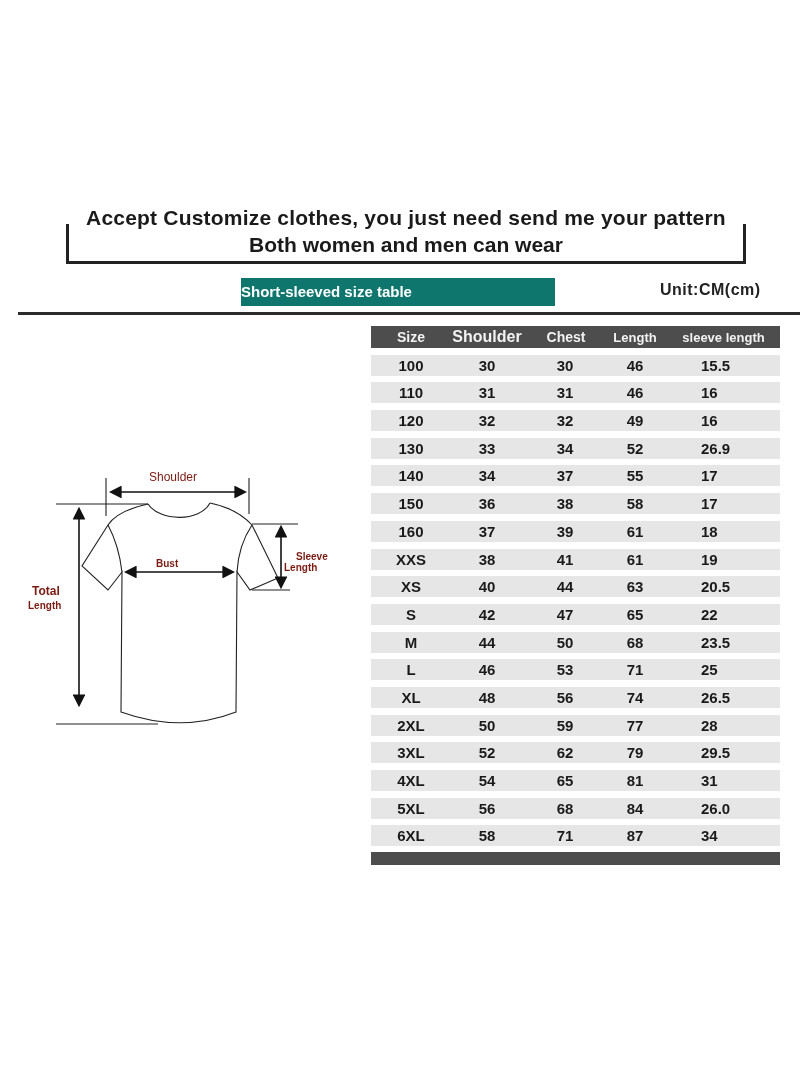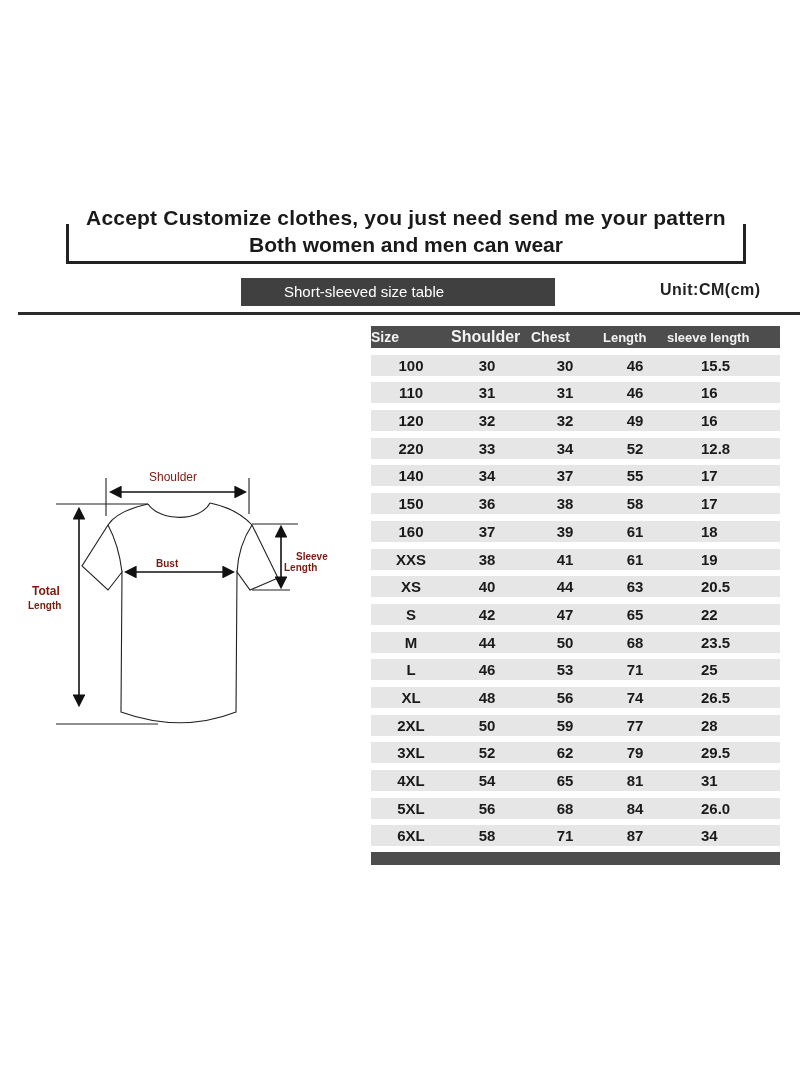--- a/index.html
+++ b/index.html
@@ -8,7 +8,7 @@
   .banner .mask { position: absolute; left: -4px; right: -4px; top: -2px; height: 20px; background: #fff; }
   .banner-line1 { position: absolute; left: 0; top: 206px; width: 812px; text-align: center; font-size: 21px; font-weight: bold; color: #1a1a1a; letter-spacing: 0.2px; }
   .banner-line2 { position: absolute; left: 0; top: 233px; width: 812px; text-align: center; font-size: 21px; font-weight: bold; color: #1a1a1a; }
-  .title-bar { position: absolute; left: 241px; top: 278px; width: 314px; height: 28px; background: #404040; color: #fff; font-weight: normal; font-size: 15px; line-height: 28px; padding-left: 43px; }
+  .title-bar { position: absolute; left: 241px; top: 278px; width: 314px; height: 28px; background: #0f766e; color: #fff; font-weight: bold; font-size: 15px; line-height: 28px; }
   .unit { position: absolute; left: 660px; top: 281px; font-size: 16px; color: #222; letter-spacing: 0.5px; font-weight: bold; }
   .divider { position: absolute; left: 18px; top: 312px; width: 782px; height: 3px; background: #2b2b2b; }
   .tbl { position: absolute; left: 371px; top: 326px; width: 409px; }

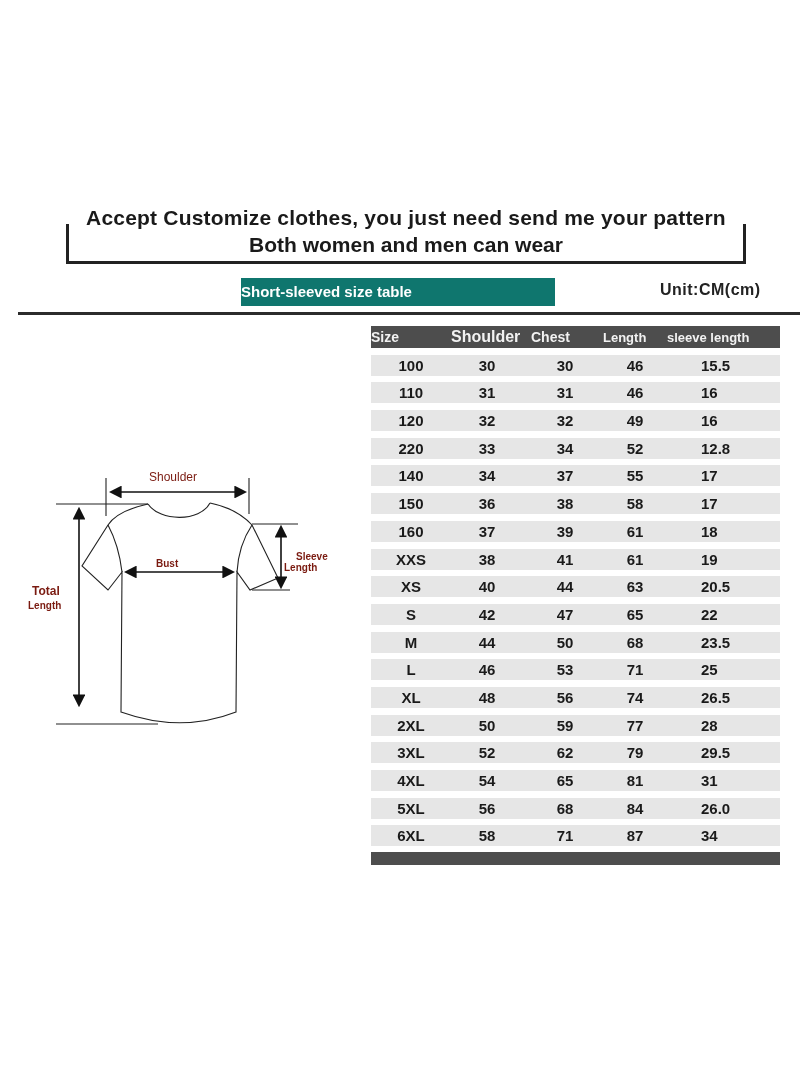--- a/index.html
+++ b/index.html
@@ -13,7 +13,7 @@
   .divider { position: absolute; left: 18px; top: 312px; width: 782px; height: 3px; background: #2b2b2b; }
   .tbl { position: absolute; left: 371px; top: 326px; width: 409px; }
   .thead { height: 22px; background: #4d4d4d; color: #f2f2f2; font-weight: bold; display: flex; align-items: center; }
-  .thead span { }
+  .thead span { text-align: center; }
   .h-size { width: 80px; font-size: 14px; }
   .h-shoulder { width: 72px; font-size: 16px; }
   .h-chest { width: 70px; font-size: 14px; margin-left: 8px; }

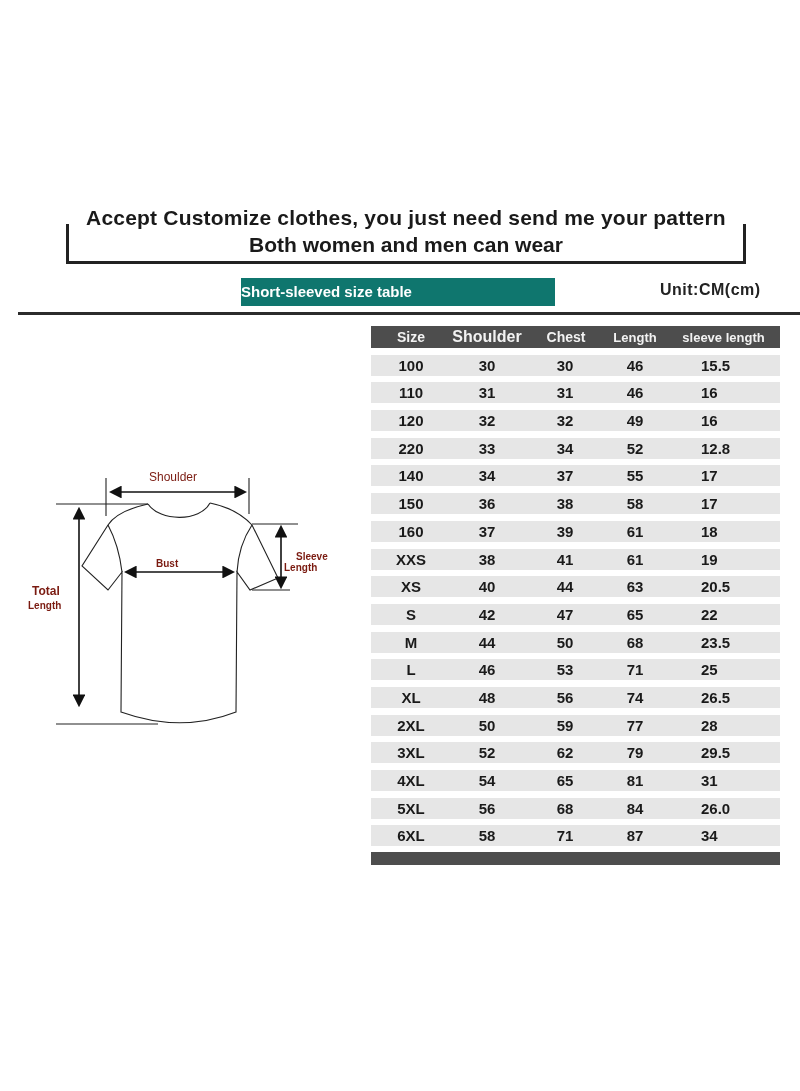--- a/index.html
+++ b/index.html
@@ -109,7 +109,7 @@
         <span class="c4">16</span>
       </div>
       <div class="row">
-        <span class="c0">220</span>
+        <span class="c0">130</span>
         <span class="c1">33</span>
         <span class="c2">34</span>
         <span class="c3">52</span>

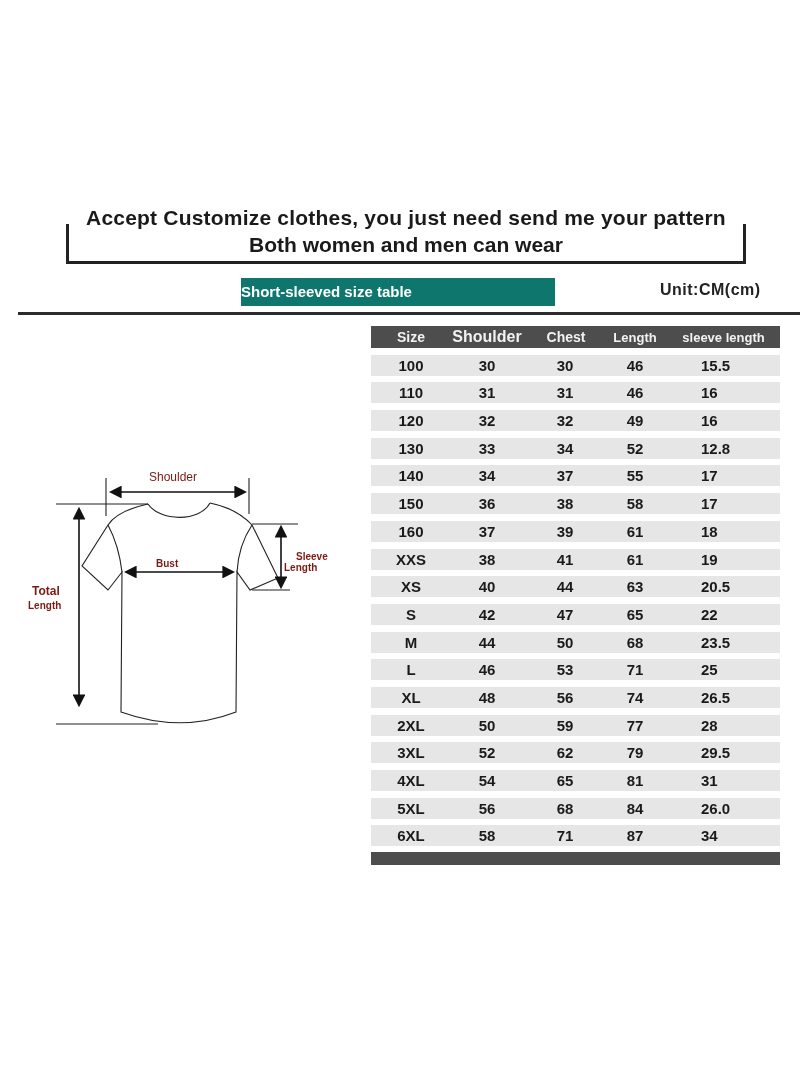--- a/index.html
+++ b/index.html
@@ -113,7 +113,7 @@
         <span class="c1">33</span>
         <span class="c2">34</span>
         <span class="c3">52</span>
-        <span class="c4">12.8</span>
+        <span class="c4">26.9</span>
       </div>
       <div class="row">
         <span class="c0">140</span>

